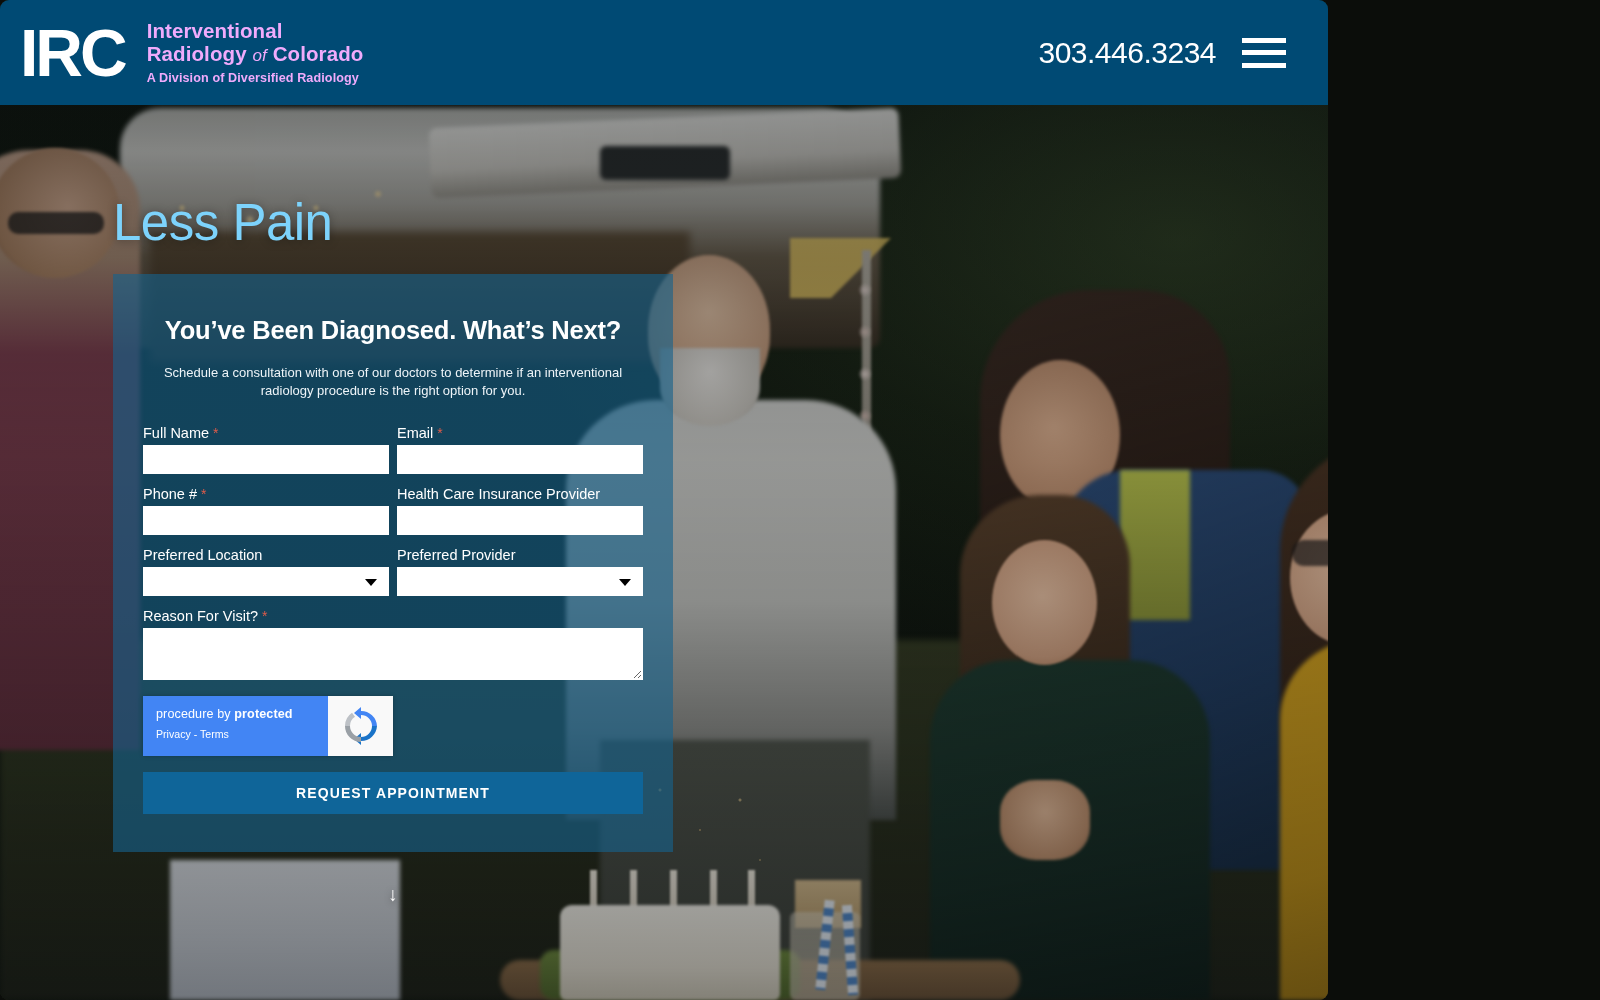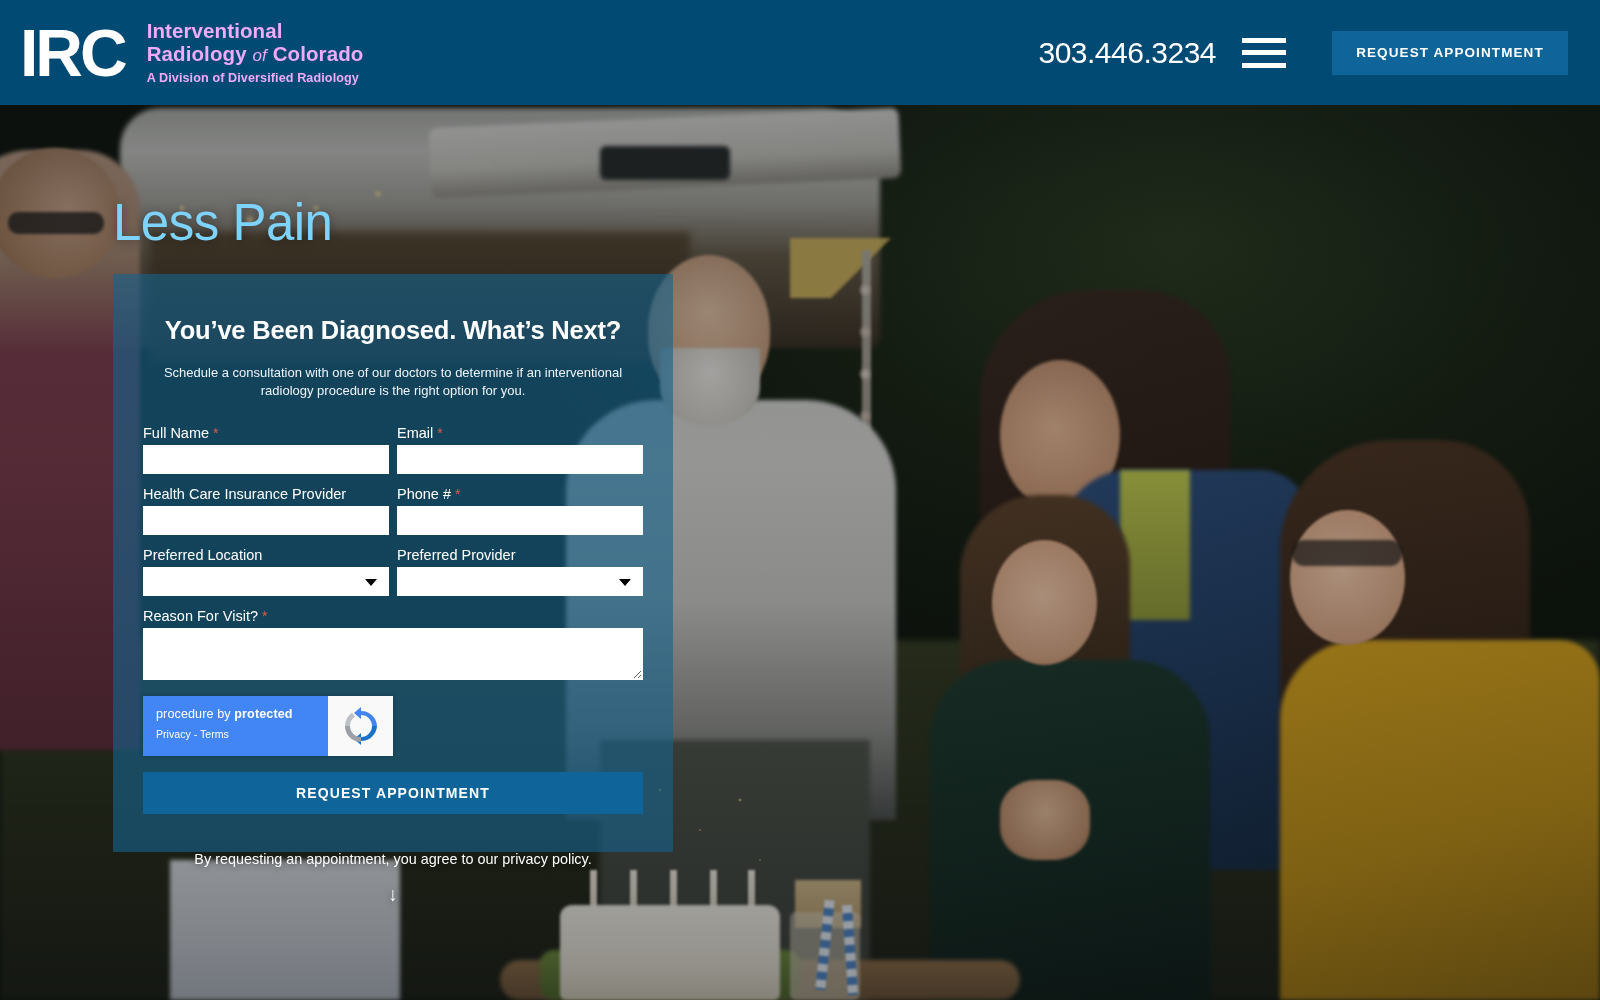--- a/index.html
+++ b/index.html
@@ -14,9 +14,10 @@
 
   .page {
     position: relative;
-    width: 1600px;
+    width: 1328px;
     height: 1000px;
     overflow: hidden;
+    border-radius: 9px;
   }
 
   

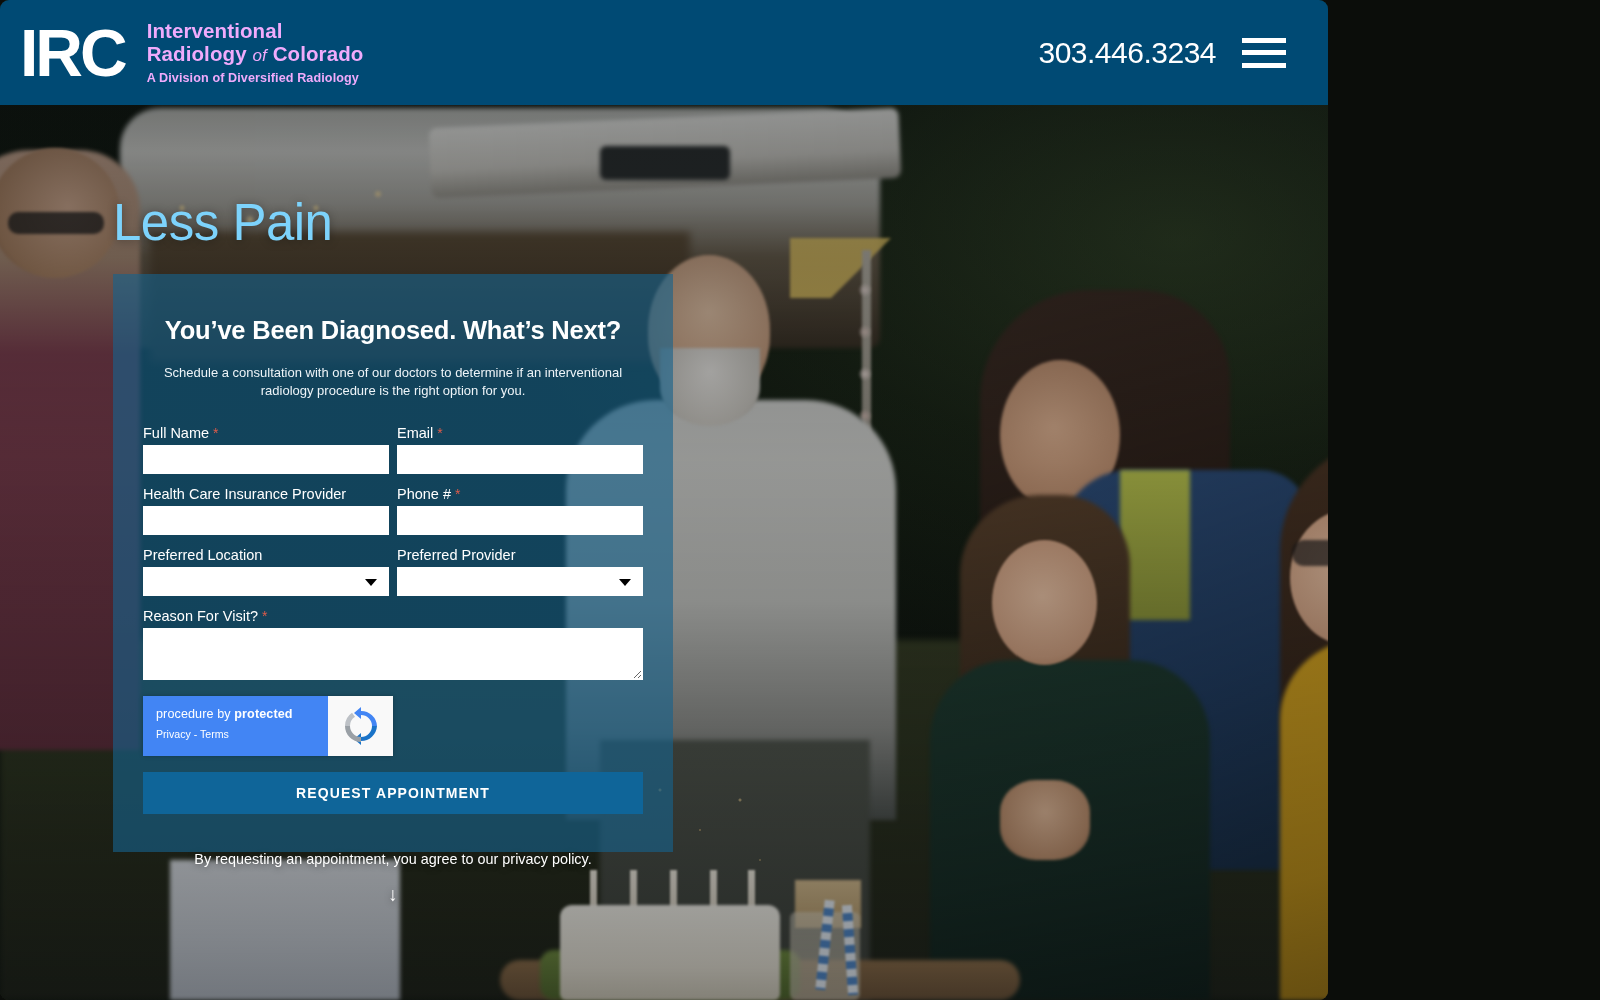--- a/index.html
+++ b/index.html
@@ -514,11 +514,11 @@
 
       <div class="row field-gap">
         <div class="field">
+          <label class="flabel"><span>Phone #</span> <span class="req">*</span></label>
+          <input class="finput" type="text" value="" style="">
+        </div>
+        <div class="field">
           <label class="flabel"><span>Health Care Insurance Provider</span></label>
-          <input class="finput" type="text" value="" style="">
-        </div>
-        <div class="field">
-          <label class="flabel"><span>Phone #</span> <span class="req">*</span></label>
           <input class="finput" type="text" value="" style="">
         </div>
       </div>

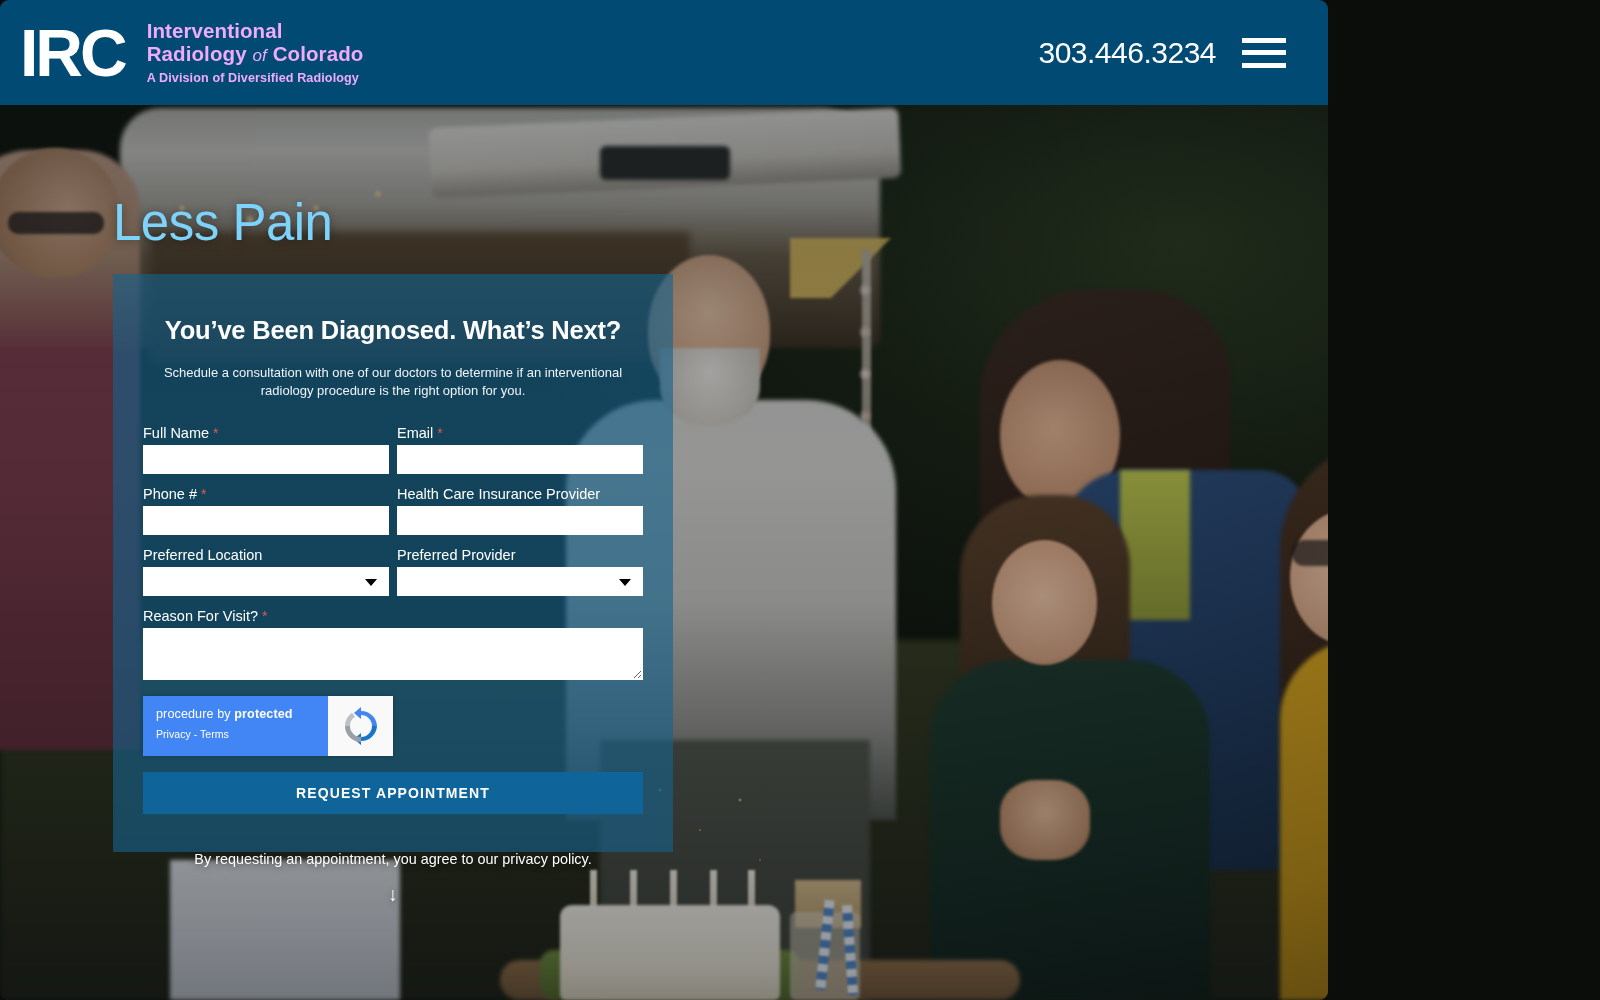--- a/index.html
+++ b/index.html
@@ -564,7 +564,6 @@
     </div>
   </section>
 
-  <p class="privacy-note">By requesting an appointment, you agree to our privacy policy.</p>
   <div class="scroll-arrow">↓</div>
 
 </div>

